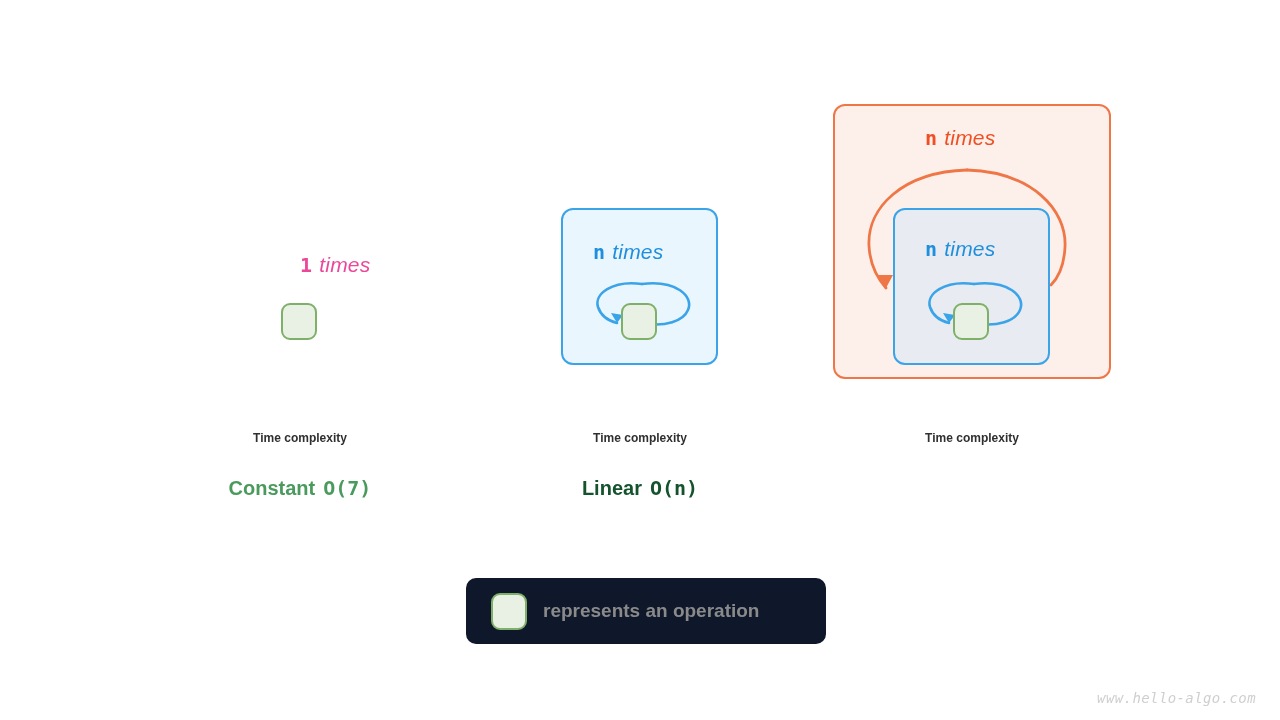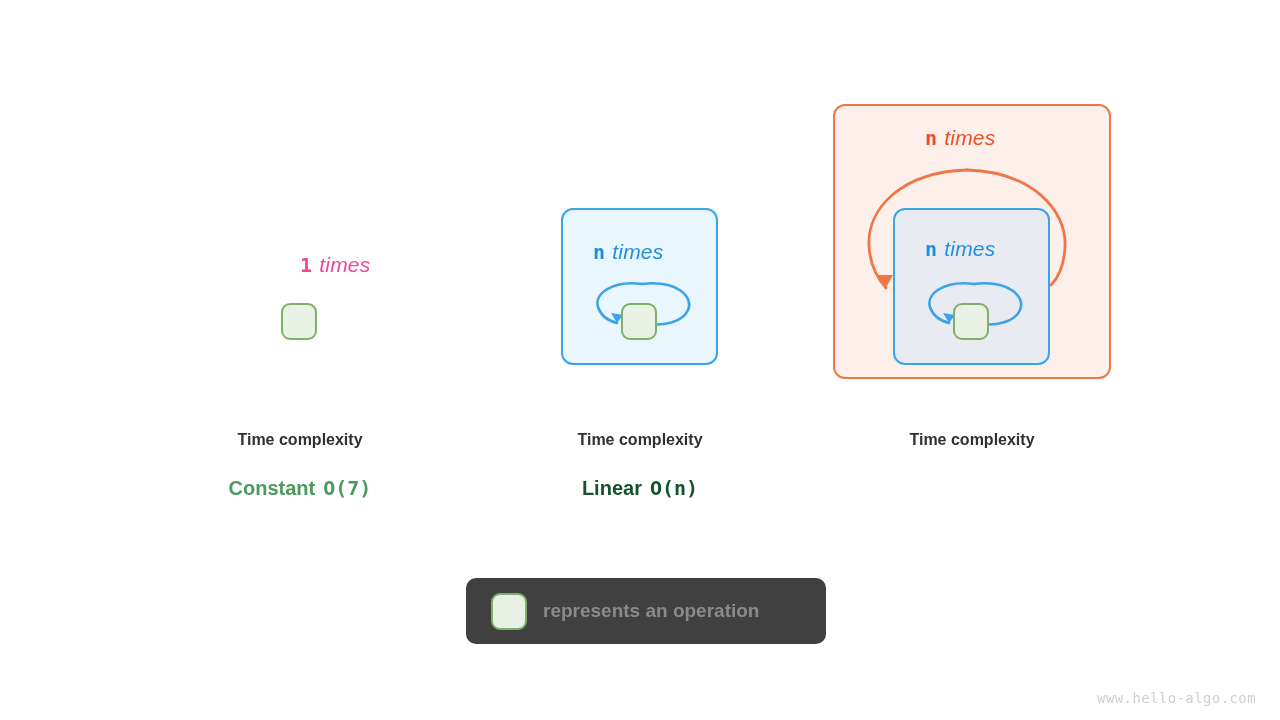--- a/index.html
+++ b/index.html
@@ -77,7 +77,7 @@
     position: absolute;
     width: 420px;
     text-align: center;
-    font-size: 16px;
+    font-size: 12px;
     font-weight: bold;
     color: #303030;
     line-height: 1;

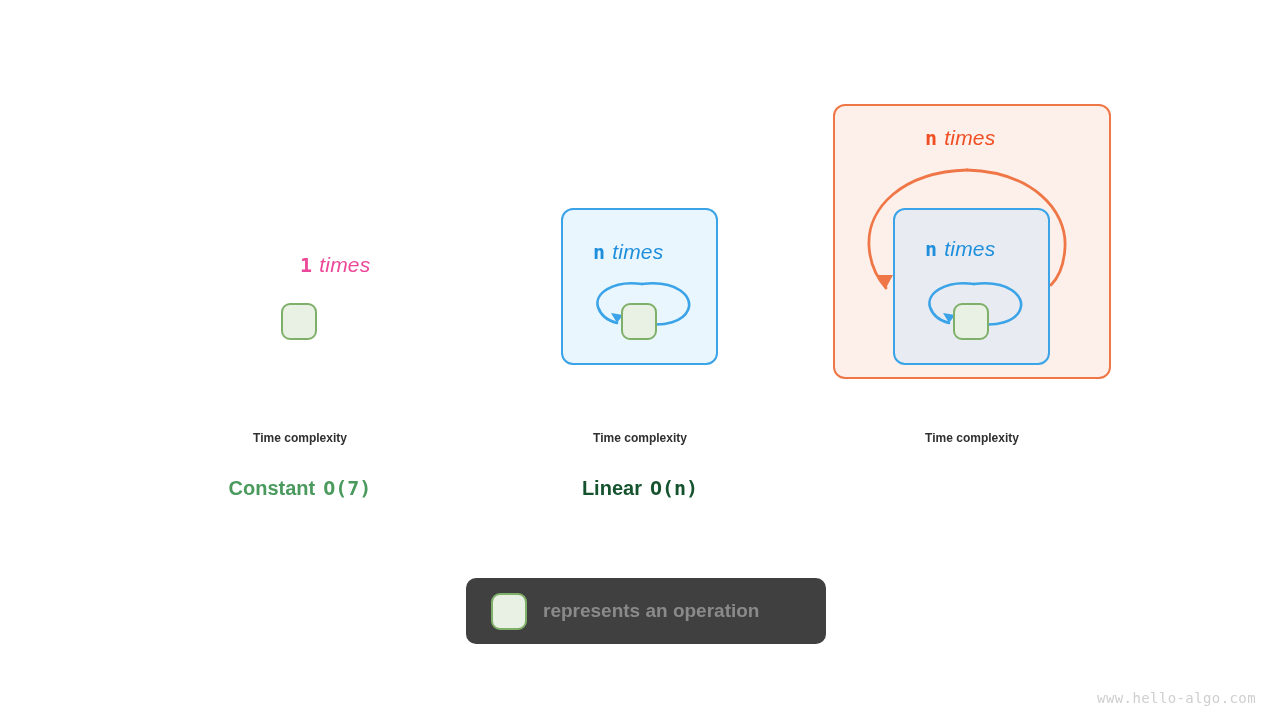--- a/index.html
+++ b/index.html
@@ -110,7 +110,7 @@
     top: 578px;
     width: 360px;
     height: 66px;
-    background: #404040;
+    background: #0f172a;
     border-radius: 10px;
   }
   #legend .op-square { left: 25px; top: 15px; width: 36px; height: 37px; }

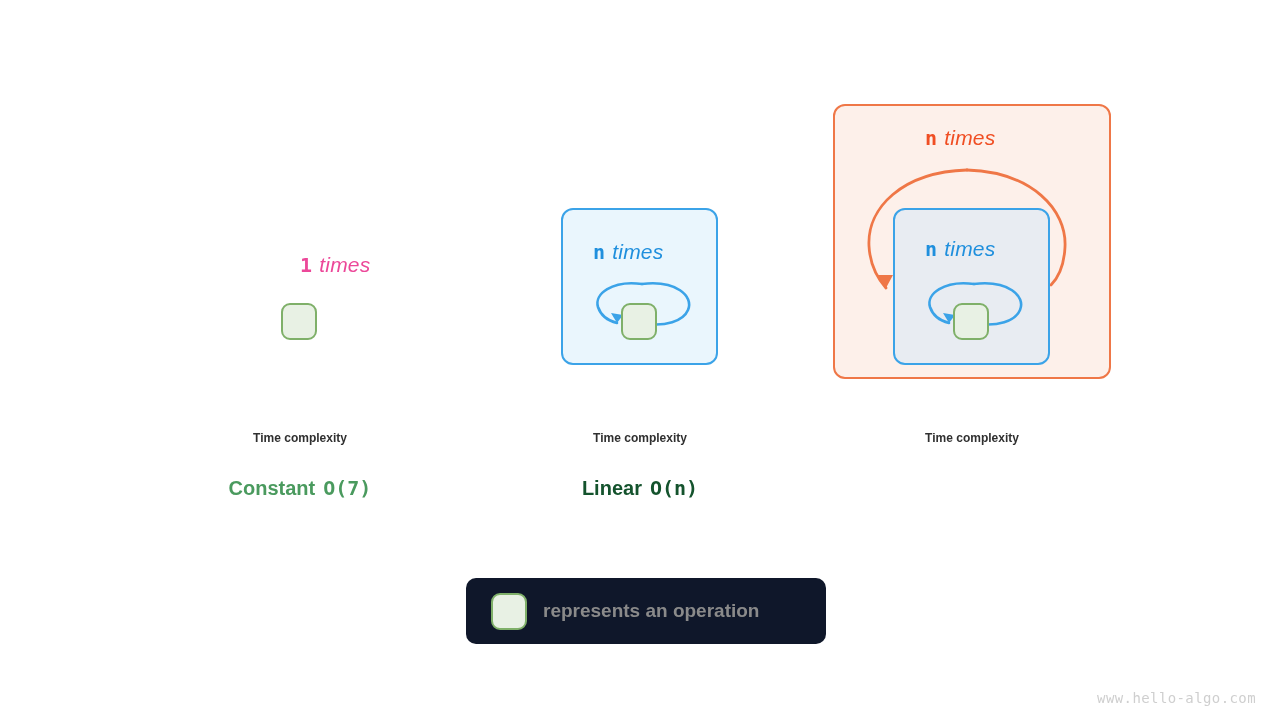--- a/index.html
+++ b/index.html
@@ -136,6 +136,7 @@
     font-size: 14px;
     color: #cfcfcf;
     letter-spacing: 0.4px;
+    font-style: italic;
   }
 </style>
 </head>

